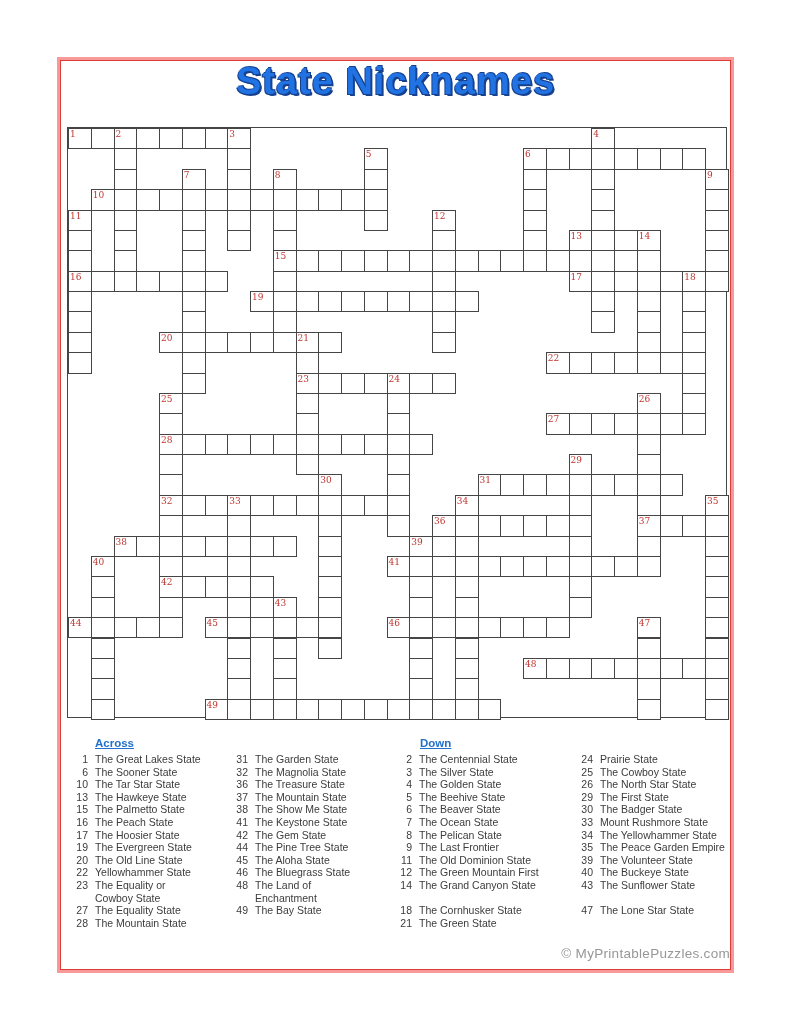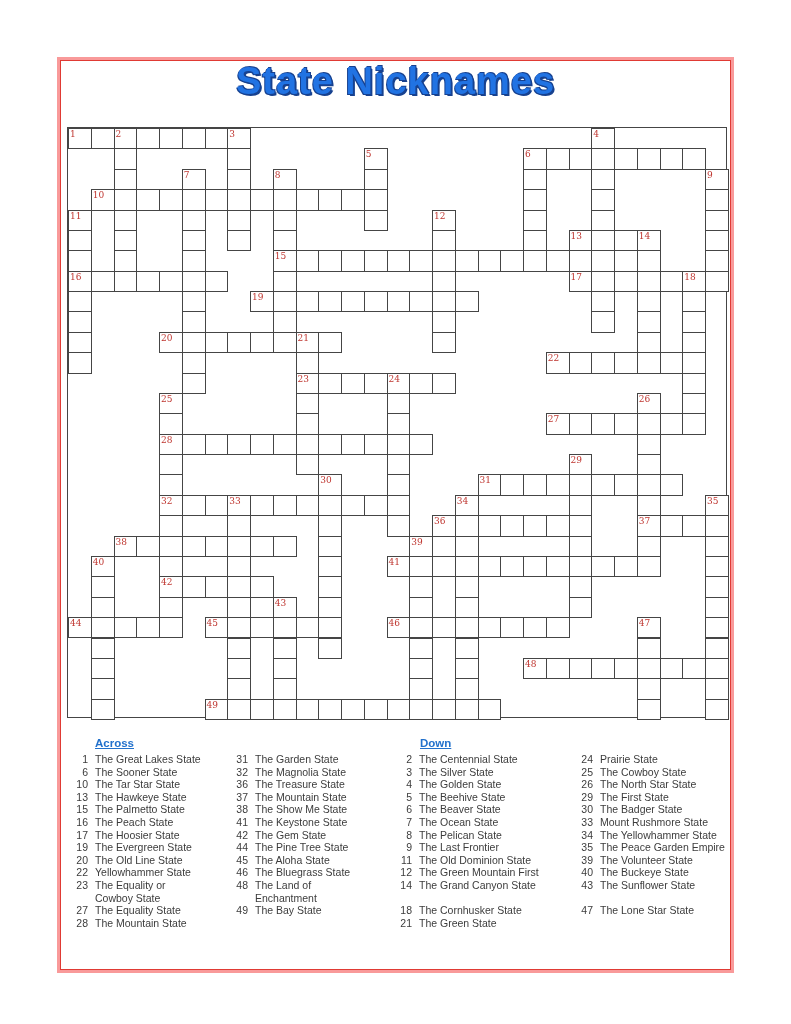--- a/index.html
+++ b/index.html
@@ -678,6 +678,7 @@
       </div>
     </div>
 
+  <div class="footer">© MyPrintablePuzzles.com</div>
 </div>
 
 </body></html>

